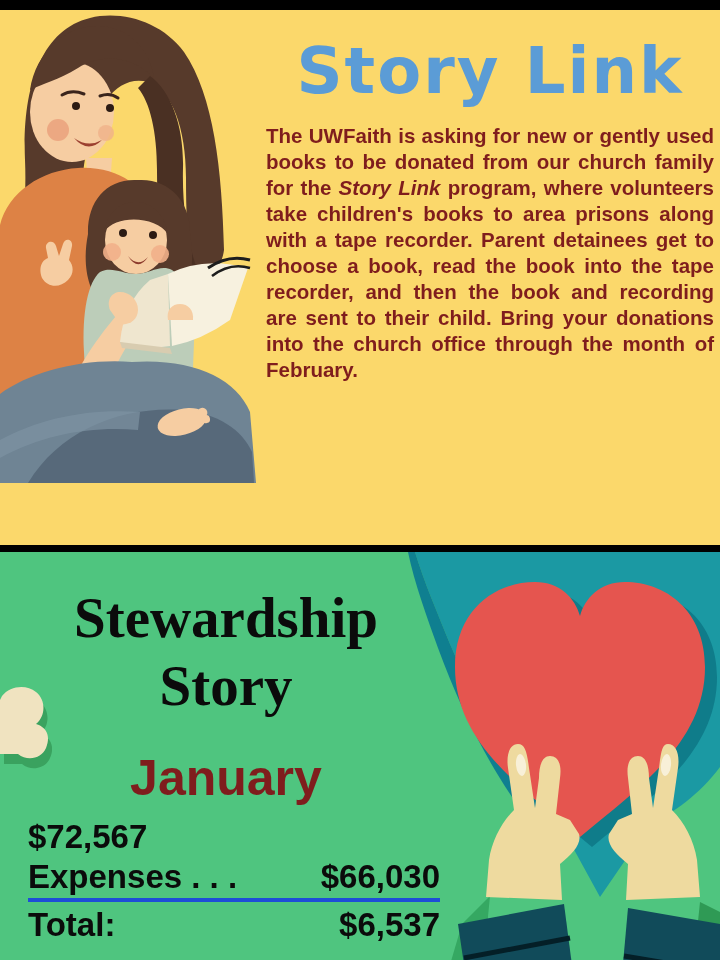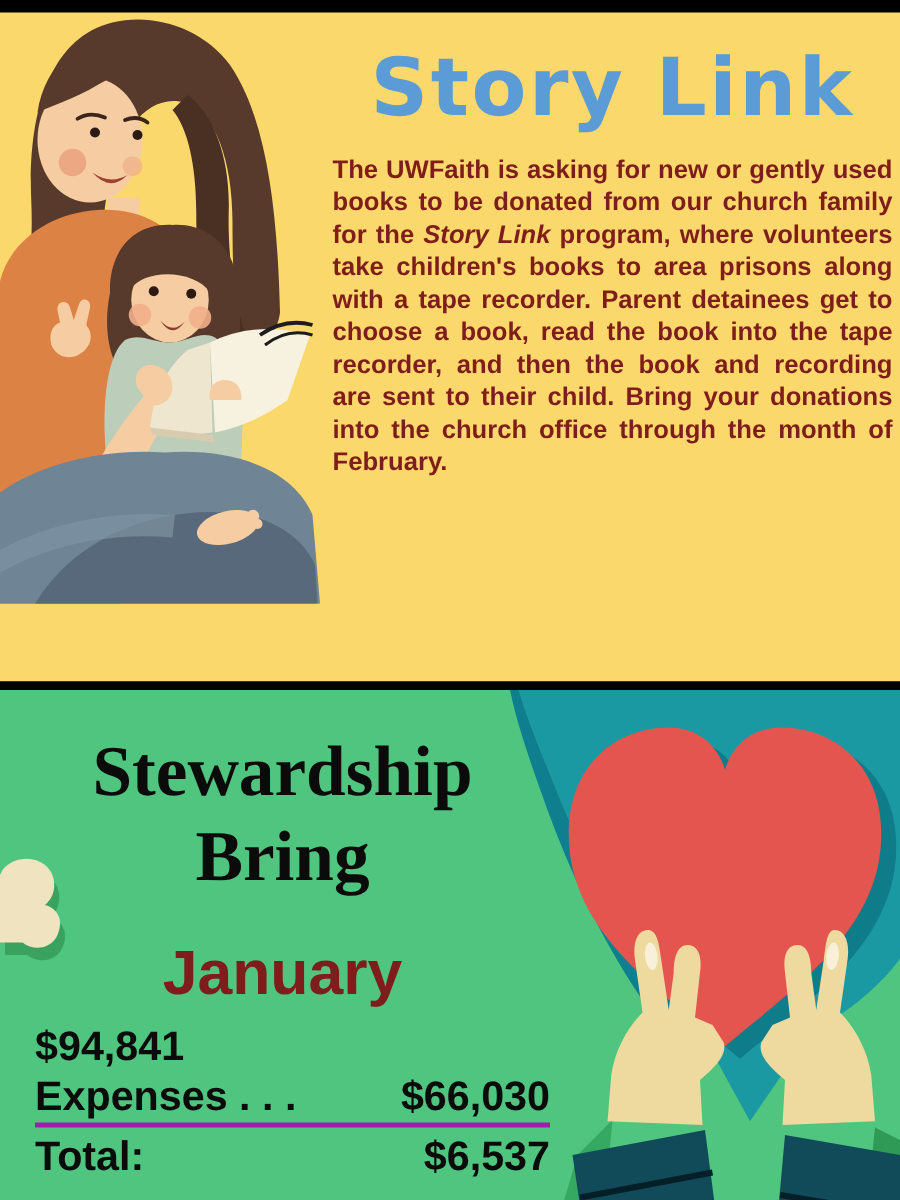--- a/index.html
+++ b/index.html
@@ -159,7 +159,7 @@
     <div class="stewardship-content">
       <div class="stewardship-title">
         <div>Stewardship</div>
-        <div>Bring</div>
+        <div>Story</div>
       </div>
       <div class="month-title">January</div>
 

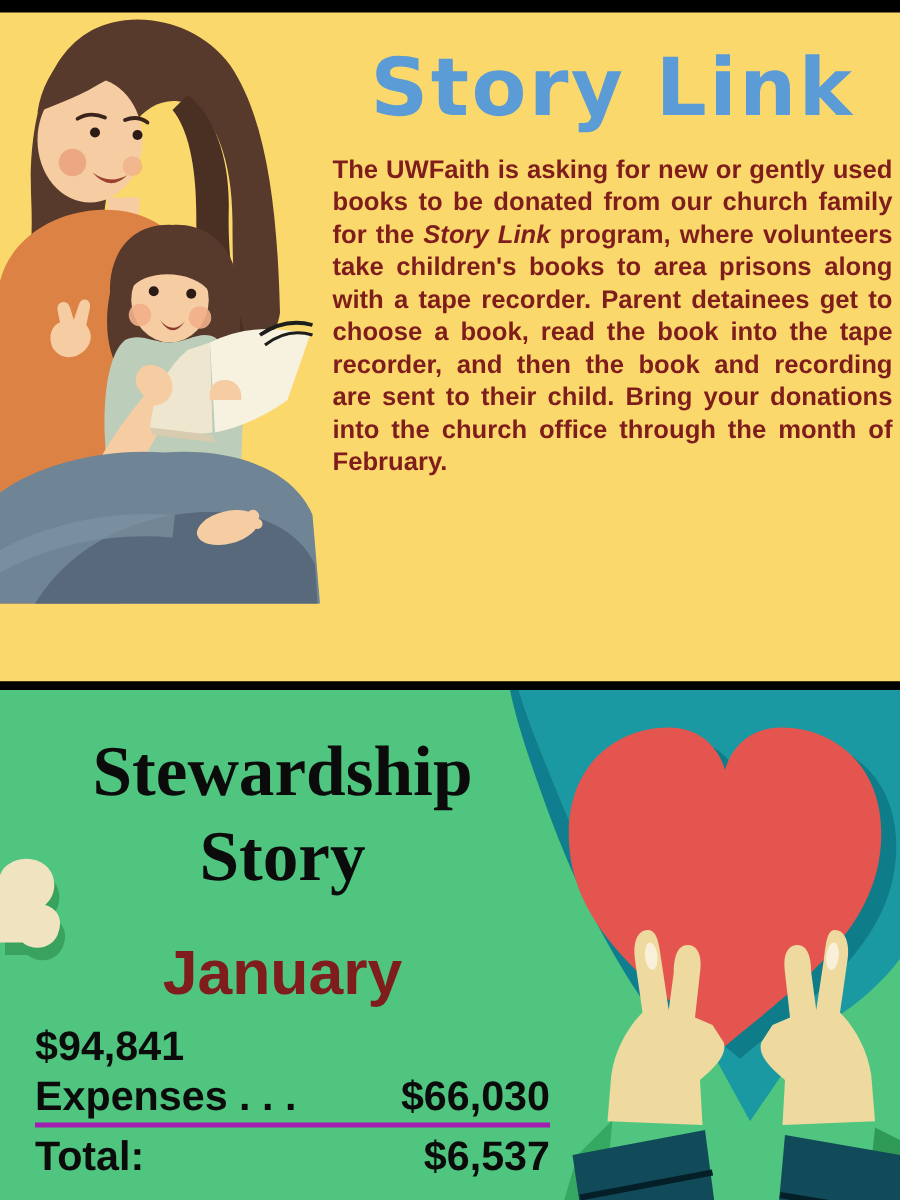--- a/index.html
+++ b/index.html
@@ -165,7 +165,7 @@
 
       <div class="fin-table">
         <div class="fin-row">
-          <span>$94,841</span>
+          <span>$72,567</span>
         </div>
         <div class="fin-row underlined">
           <span><span>Expenses</span><span> . . .</span></span>

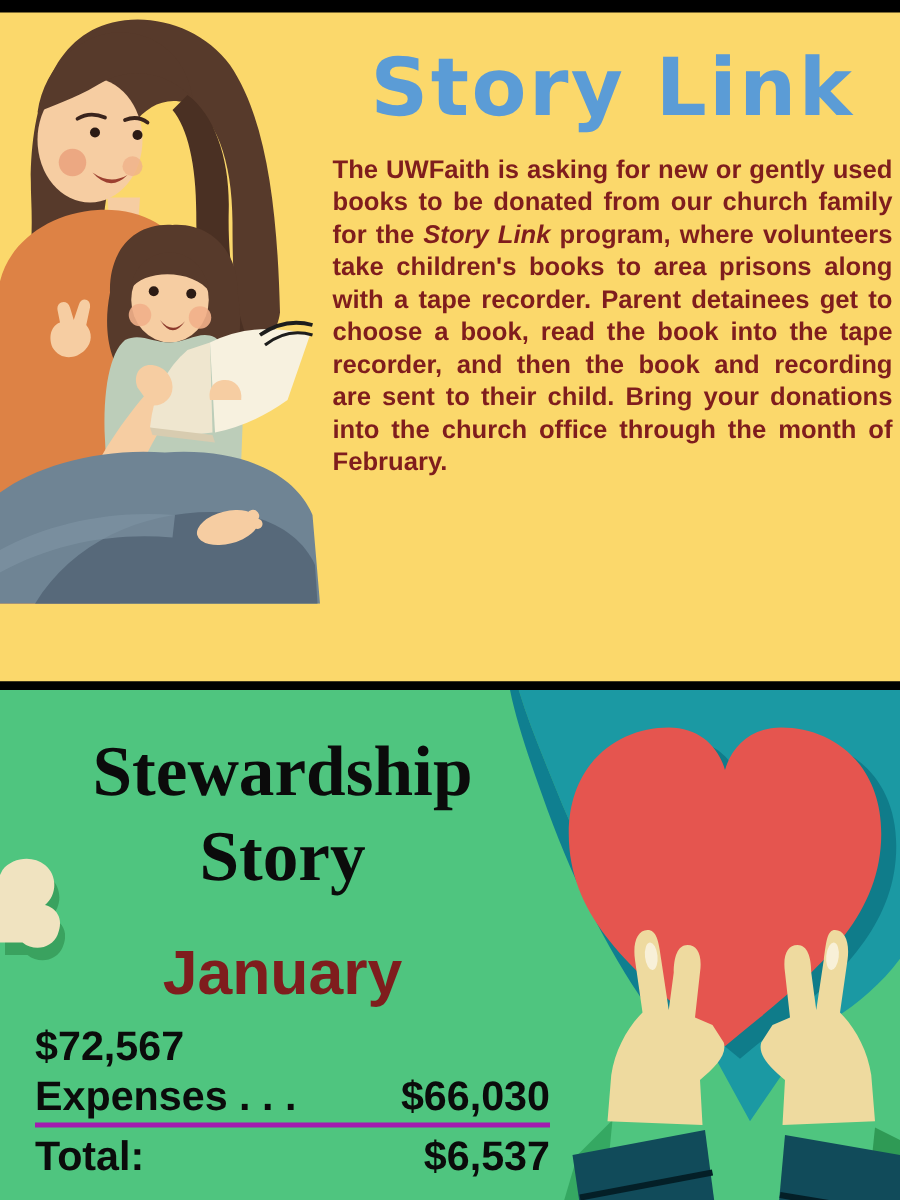--- a/index.html
+++ b/index.html
@@ -45,7 +45,7 @@
     display:flex; justify-content:space-between; align-items:baseline;
     font-size:33px; font-weight:bold; color:#0b0b0b; line-height:40px;
   }
-  .fin-row.underlined { border-bottom:4px solid #a21caf; padding-bottom:1px; margin-bottom:3px; }
+  .fin-row.underlined { border-bottom:4px solid #1d4ed8; padding-bottom:1px; margin-bottom:3px; }
 </style>
 </head>
 <body>

